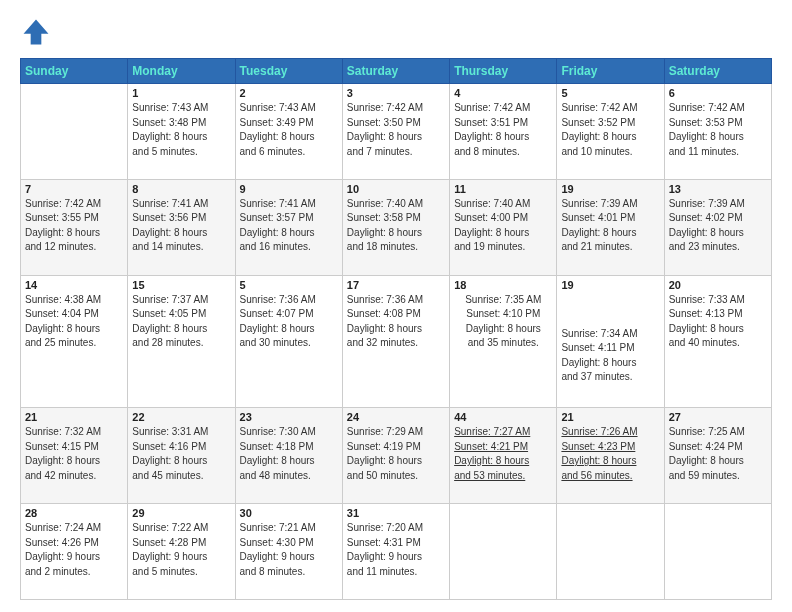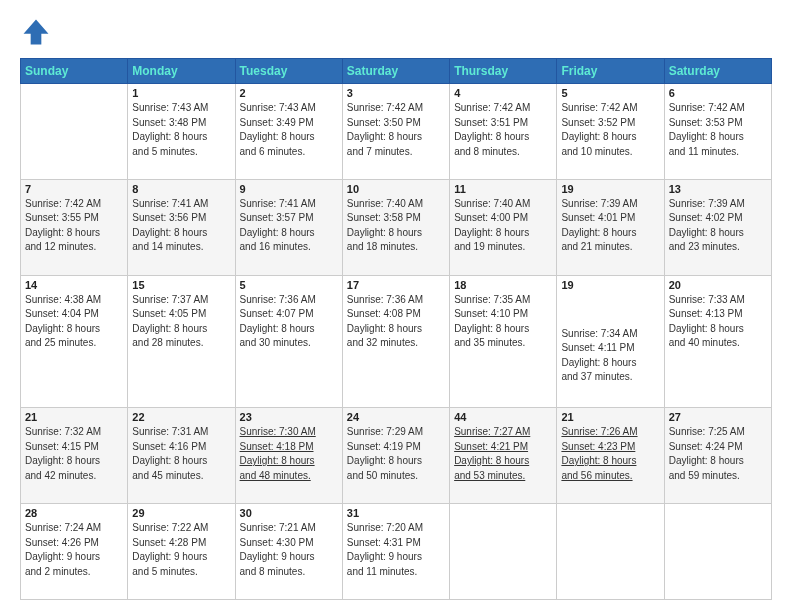--- a/index.html
+++ b/index.html
@@ -263,7 +263,7 @@
           </td>
           <td>
             <span class="day-num">18</span>
-            <div class="day-info" style="white-space: pre-line;">Sunrise: 7:35 AM
+            <div class="day-info" style="white-space: pre-line; text-align: center;">Sunrise: 7:35 AM
 Sunset: 4:10 PM
 Daylight: 8 hours
 and 35 minutes.</div>

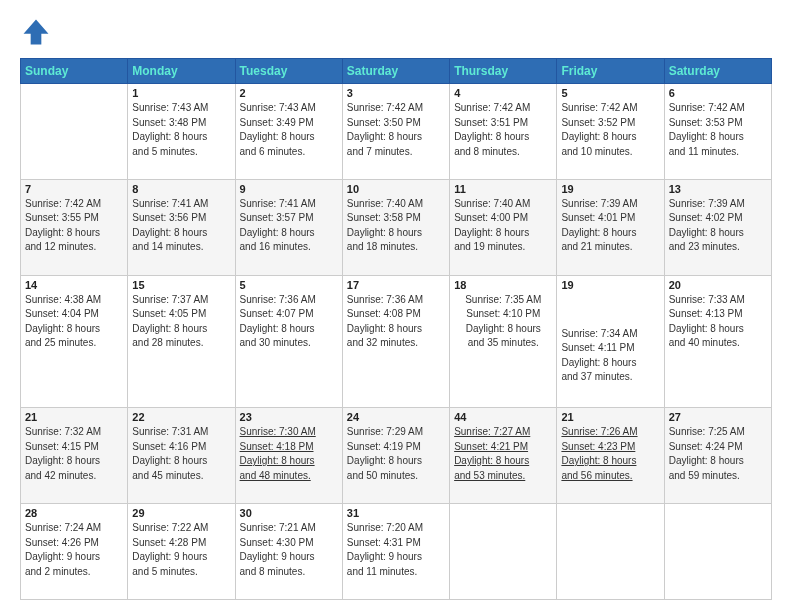--- a/index.html
+++ b/index.html
@@ -293,7 +293,7 @@
           </td>
           <td>
             <span class="day-num">22</span>
-            <div class="day-info" style="white-space: pre-line;">Sunrise: 7:31 AM
+            <div class="day-info" style="white-space: pre-line;">Sunrise: 3:31 AM
 Sunset: 4:16 PM
 Daylight: 8 hours
 and 45 minutes.</div>

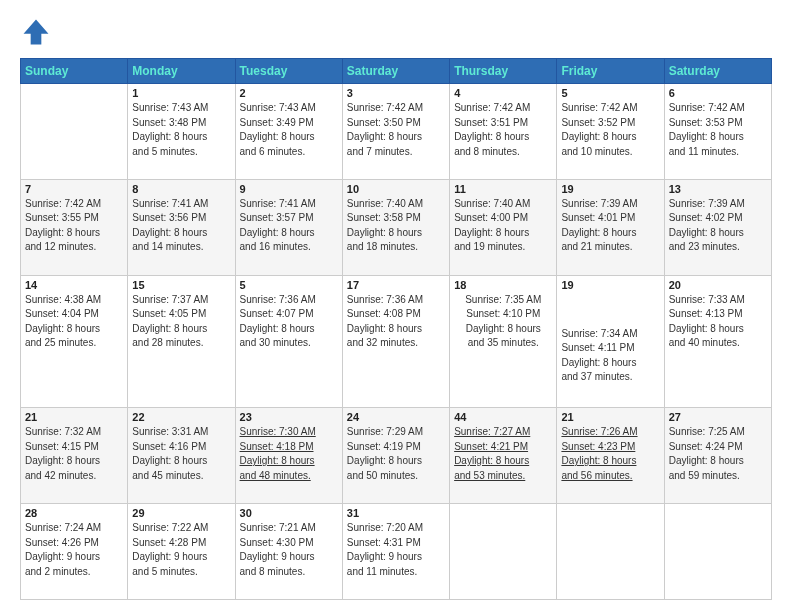--- a/index.html
+++ b/index.html
@@ -300,7 +300,7 @@
           </td>
           <td>
             <span class="day-num">23</span>
-            <div class="day-info" style="white-space: pre-line; text-decoration: underline;">Sunrise: 7:30 AM
+            <div class="day-info" style="white-space: pre-line;">Sunrise: 7:30 AM
 Sunset: 4:18 PM
 Daylight: 8 hours
 and 48 minutes.</div>

